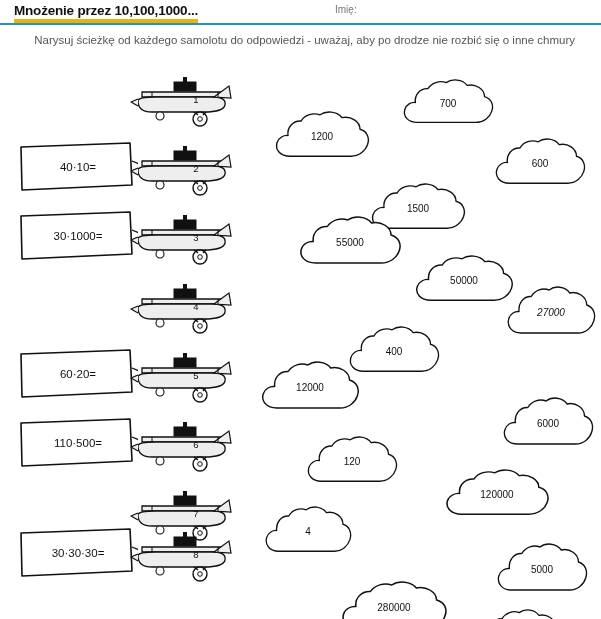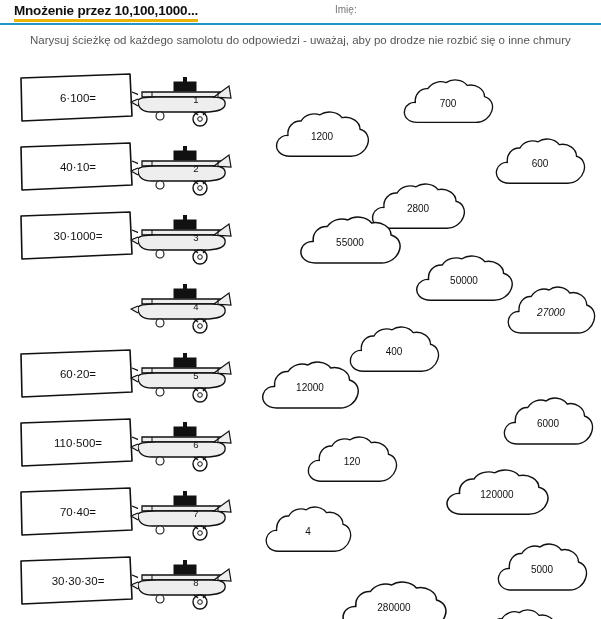--- a/index.html
+++ b/index.html
@@ -36,7 +36,7 @@
     font-weight: bold;
     color: #111;
     letter-spacing: -0.2px;
-    border-bottom: 3px solid #eab308;
+    border-bottom: 6px solid #eab308;
     padding-bottom: 1px;
     white-space: nowrap;
   }

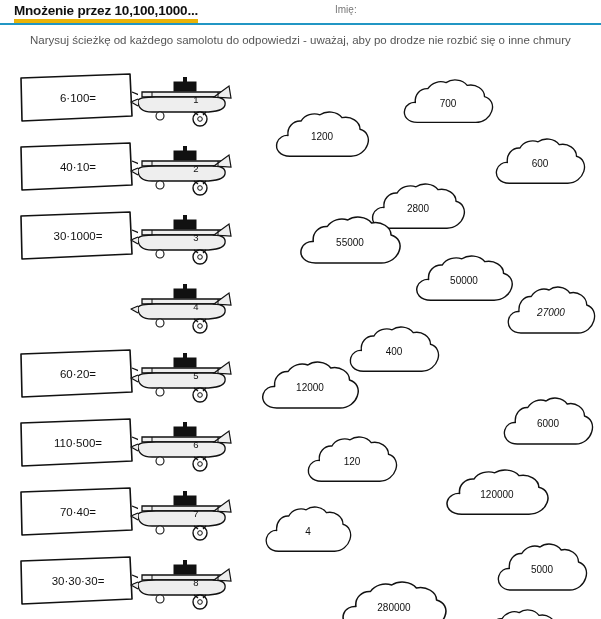--- a/index.html
+++ b/index.html
@@ -62,7 +62,7 @@
     left: 30px;
     top: 33px;
     width: 545px;
-    text-align: left;
+    text-align: right;
     font-size: 11.5px;
     line-height: 15px;
     color: #555;

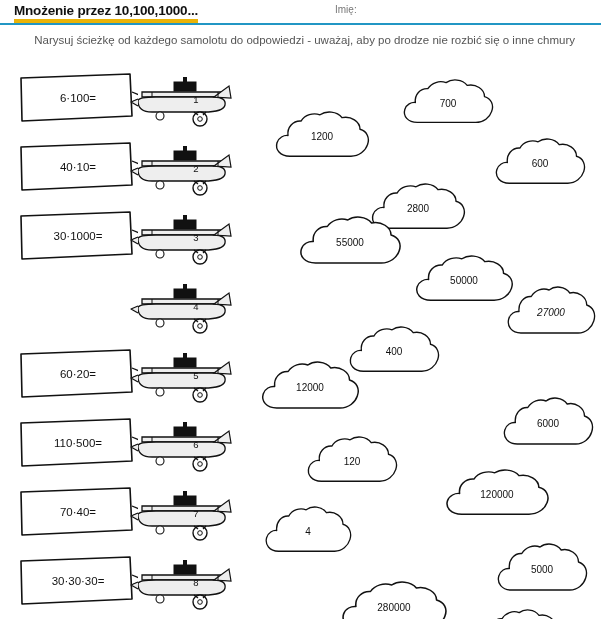--- a/index.html
+++ b/index.html
@@ -142,13 +142,6 @@
 
   <div id="rows-container">
       <div class="problem-row" style="top: 72px; width: 240px; height: 56px;">
-        <div class="balloon">
-<svg width="120" height="52" viewBox="0 0 120 52">
-  <path d="M3 6 L112 2 L114 44 L4 49 Z" fill="#ffffff" stroke="#111" stroke-width="1.6" stroke-linejoin="round"></path>
-  <path d="M114 20 L126 25 L114 30" fill="#ffffff" stroke="#111" stroke-width="1.2" stroke-linejoin="round"></path>
-</svg>
-          <div class="balloon-text">6·100=</div>
-        </div>
         <div class="plane">
 <svg width="104" height="54" viewBox="0 0 104 54">
 

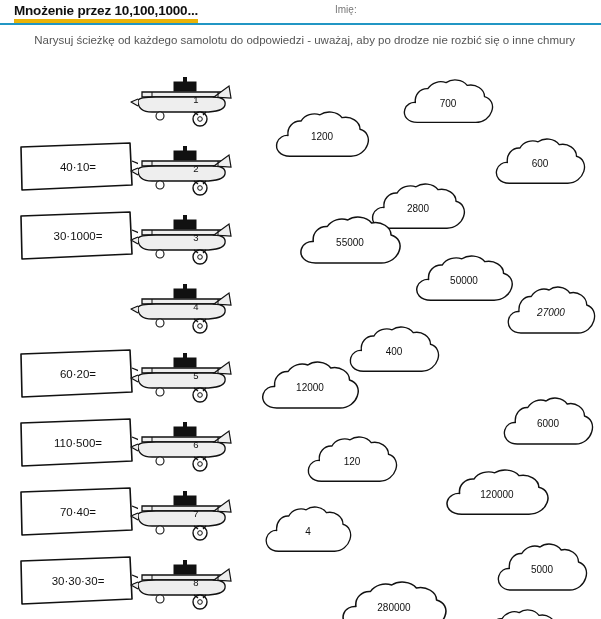--- a/index.html
+++ b/index.html
@@ -456,7 +456,7 @@
            C95 22 98 29 95.5 36
            C93.5 42.5 87 48 79 48 Z" fill="#ffffff" stroke="#111" stroke-width="1.4" stroke-linejoin="round"></path>
 </svg>
-        <div class="cloud-text">2800</div>
+        <div class="cloud-text">1500</div>
       </div>
       <div class="cloud" style="left: 296px; top: 215px; width: 108px; height: 54px;">
 <svg width="108" height="54" viewBox="0 0 100 54" preserveAspectRatio="none">

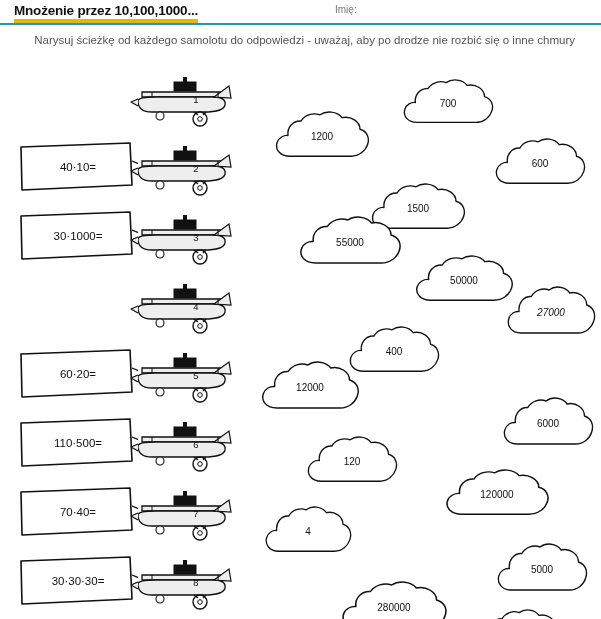--- a/index.html
+++ b/index.html
@@ -332,13 +332,6 @@
         </div>
       </div>
       <div class="problem-row" style="top: 486px; width: 240px; height: 56px;">
-        <div class="balloon">
-<svg width="120" height="52" viewBox="0 0 120 52">
-  <path d="M3 6 L112 2 L114 44 L4 49 Z" fill="#ffffff" stroke="#111" stroke-width="1.6" stroke-linejoin="round"></path>
-  <path d="M114 20 L126 25 L114 30" fill="#ffffff" stroke="#111" stroke-width="1.2" stroke-linejoin="round"></path>
-</svg>
-          <div class="balloon-text">70·40=</div>
-        </div>
         <div class="plane">
 <svg width="104" height="54" viewBox="0 0 104 54">
 

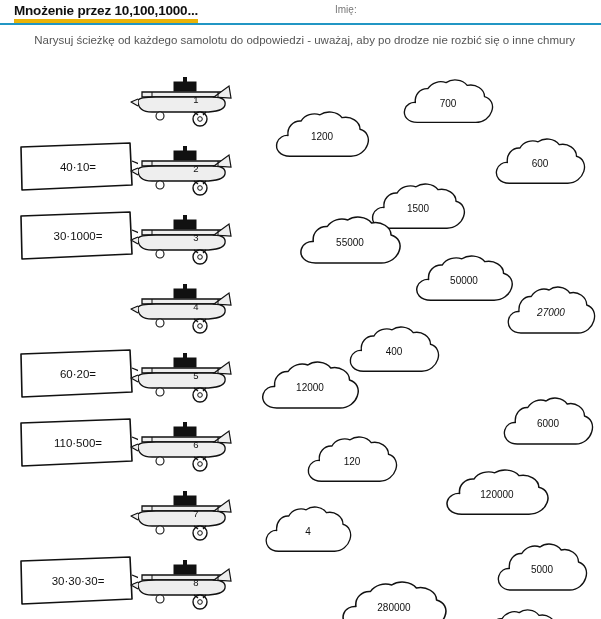--- a/index.html
+++ b/index.html
@@ -358,7 +358,7 @@
           <div class="plane-num">7</div>
         </div>
       </div>
-      <div class="problem-row" style="top: 555px; width: 240px; height: 56px;">
+      <div class="problem-row" style="top: 527px; width: 240px; height: 56px;">
         <div class="balloon">
 <svg width="120" height="52" viewBox="0 0 120 52">
   <path d="M3 6 L112 2 L114 44 L4 49 Z" fill="#ffffff" stroke="#111" stroke-width="1.6" stroke-linejoin="round"></path>

